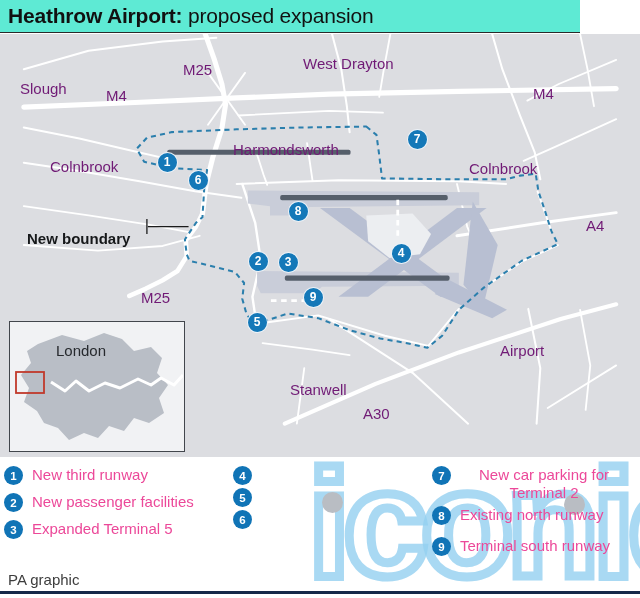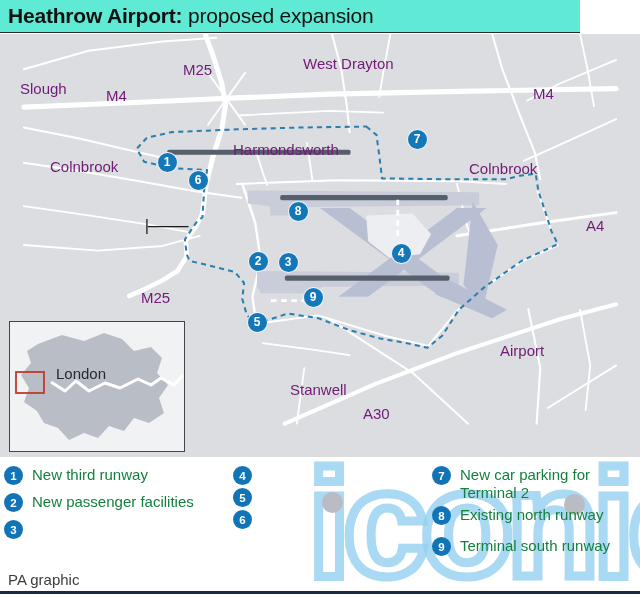--- a/index.html
+++ b/index.html
@@ -160,6 +160,7 @@
     <div class="map-label" style="left: 50px; top: 124px;">Colnbrook</div>
     <div class="map-label" style="left: 469px; top: 126px;">Colnbrook</div>
     <div class="map-label" style="left: 586px; top: 183px;">A4</div>
+    <div class="map-label bold" style="left: 27px; top: 196px;">New boundary</div>
     <div class="map-label" style="left: 141px; top: 255px;">M25</div>
     <div class="map-label" style="left: 500px; top: 308px;">Airport</div>
     <div class="map-label" style="left: 290px; top: 347px;">Stanwell</div>

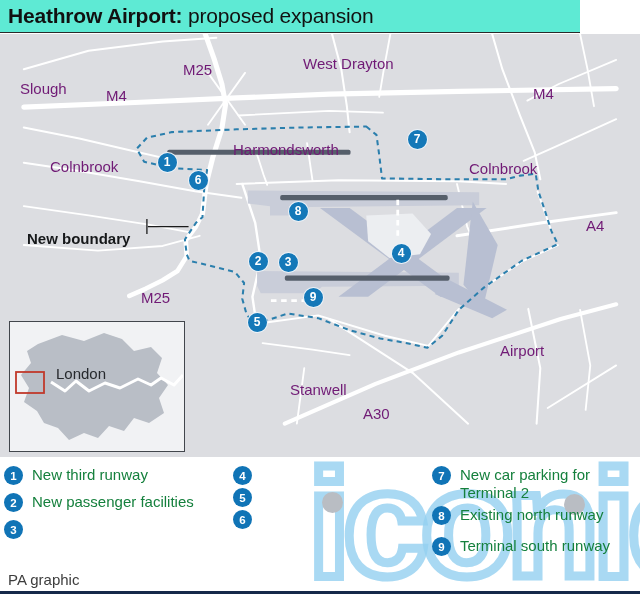--- a/index.html
+++ b/index.html
@@ -38,7 +38,7 @@
     position:absolute;left:9px;top:287px;width:176px;height:131px;
     background:#f1f2f4;border:1.6px solid #42464c;box-sizing:border-box;z-index:4;
   }
-  .inset-label{position:absolute;left:46px;top:43px;font-size:15px;color:#26292d;}
+  .inset-label{position:absolute;left:46px;top:20px;font-size:15px;color:#26292d;}
   
   .legend{position:absolute;left:0;top:457px;width:640px;height:120px;z-index:2;}
   .legend-col{position:absolute;top:9px;}

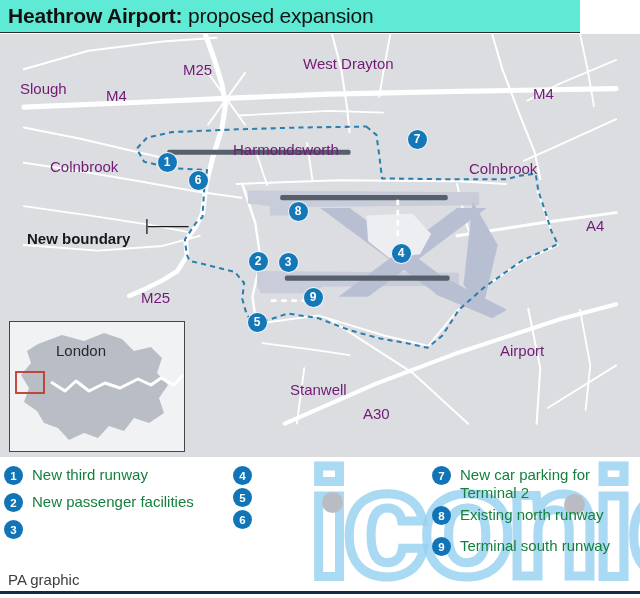--- a/index.html
+++ b/index.html
@@ -55,7 +55,7 @@
     color:#fff;font-size:11.5px;font-weight:bold;
     display:flex;align-items:center;justify-content:center;
   }
-  .legend-text{font-size:15px;line-height:18px;color:#15803d;max-width:168px;}
+  .legend-text{font-size:15px;line-height:18px;color:#ec4899;max-width:168px;text-align:center;}
   .c1 .legend-text{max-width:195px;}
   
   .credit{position:absolute;left:8px;top:571px;font-size:15px;color:#3d3d3d;z-index:2;}

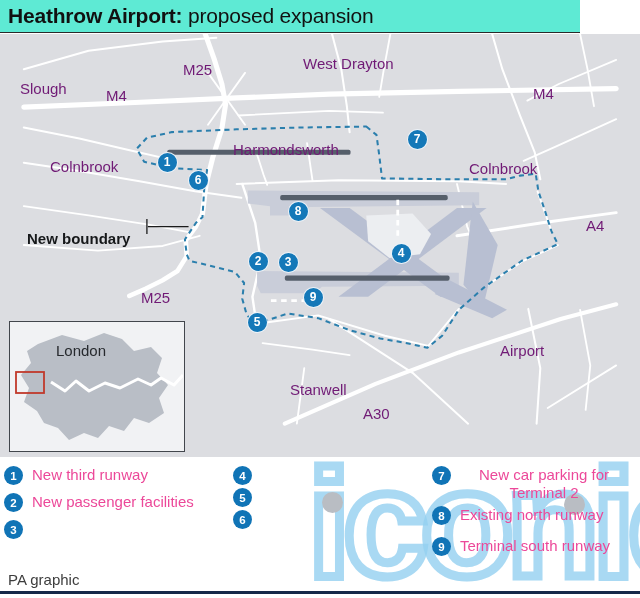--- a/index.html
+++ b/index.html
@@ -194,6 +194,7 @@
       </div>
       <div class="legend-row">
         <span class="legend-num">3</span>
+        <span class="legend-text">Expanded Terminal 5</span>
       </div>
     </div>
   <div class="legend-col c2">

